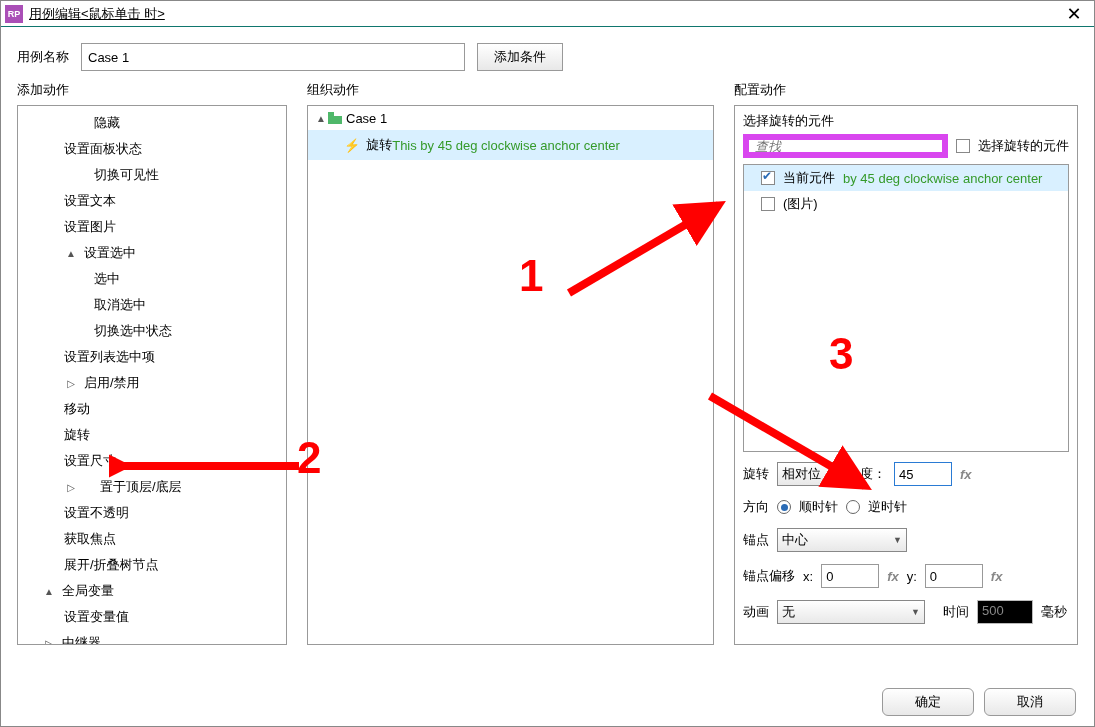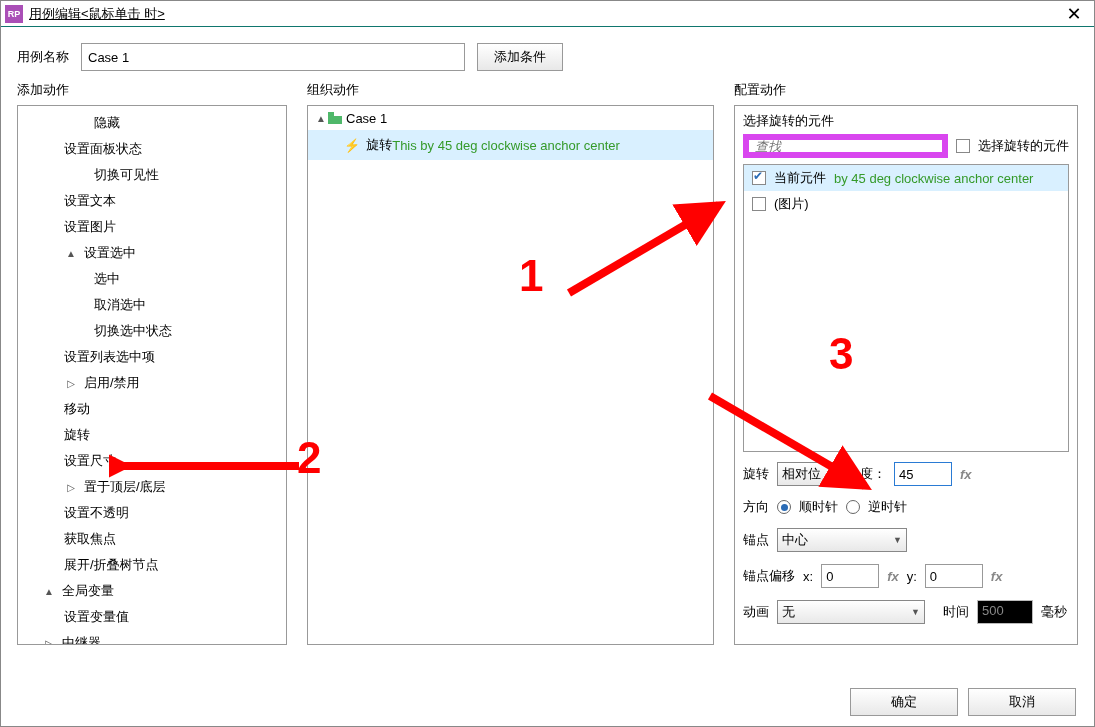--- a/index.html
+++ b/index.html
@@ -49,7 +49,7 @@
 .chk.blue { background:#fff; }
 .chk.checked::after { content:"✔"; position:absolute; top:-3px; left:0; font-size:12px; color:#2a6bb5;}
 .wid-list { border:1px solid #999; margin:0 8px; height:288px; overflow:auto; }
-.wid-row { display:flex; align-items:center; height:26px; padding-left:8px; gap:8px;}
+.wid-row { display:flex; align-items:center; height:26px; padding-left:17px; gap:8px;}
 .wid-row.hl { background:#d9f0ff; }
 
 .form { padding: 10px 8px 0 8px; display:flex; flex-direction:column; gap:12px; }

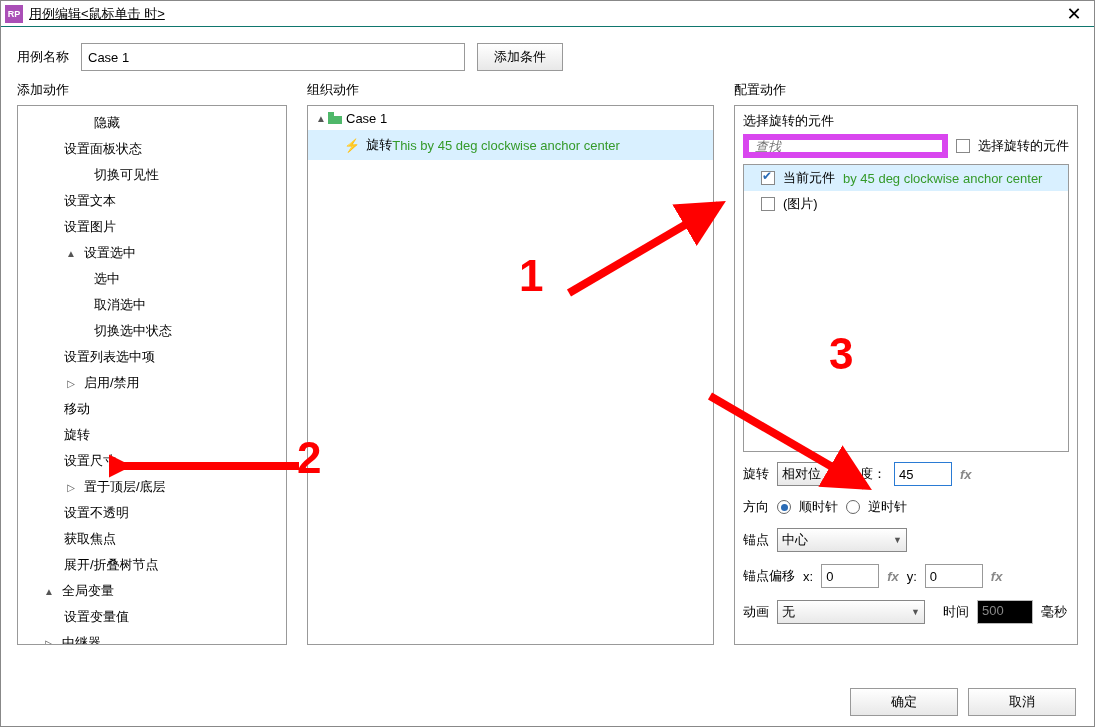--- a/index.html
+++ b/index.html
@@ -144,7 +144,7 @@
           </div>
         <div class="tree-node indent1">
             <span class="toggle">▷</span>
-            <span style="margin-left:6px">置于顶层/底层</span>
+            <span style="margin-left:22px">置于顶层/底层</span>
           </div>
         <div class="tree-node indent1">
             <span>设置不透明</span>

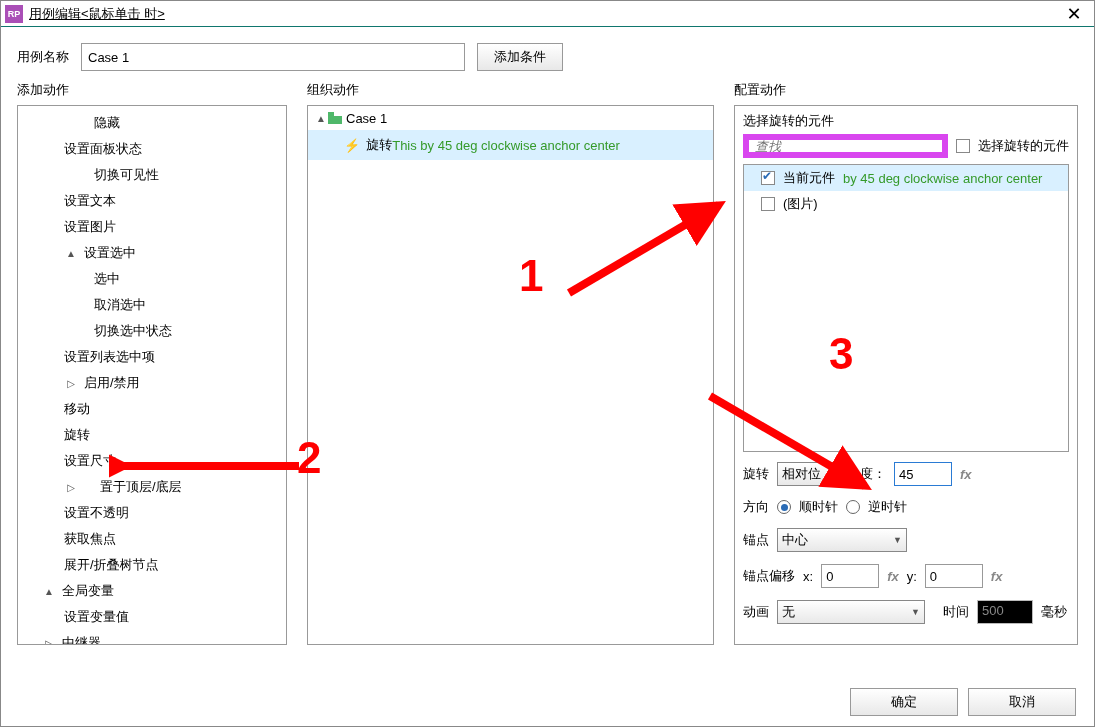--- a/index.html
+++ b/index.html
@@ -65,7 +65,7 @@
 
 
 .footer { position:absolute; bottom:10px; right:18px; display:flex; gap:10px;}
-.footer .btn { width:108px; }
+.footer .btn { width:92px;border-radius:6px; }
 
 
 .anno { position:absolute; pointer-events:none; z-index:50;}

